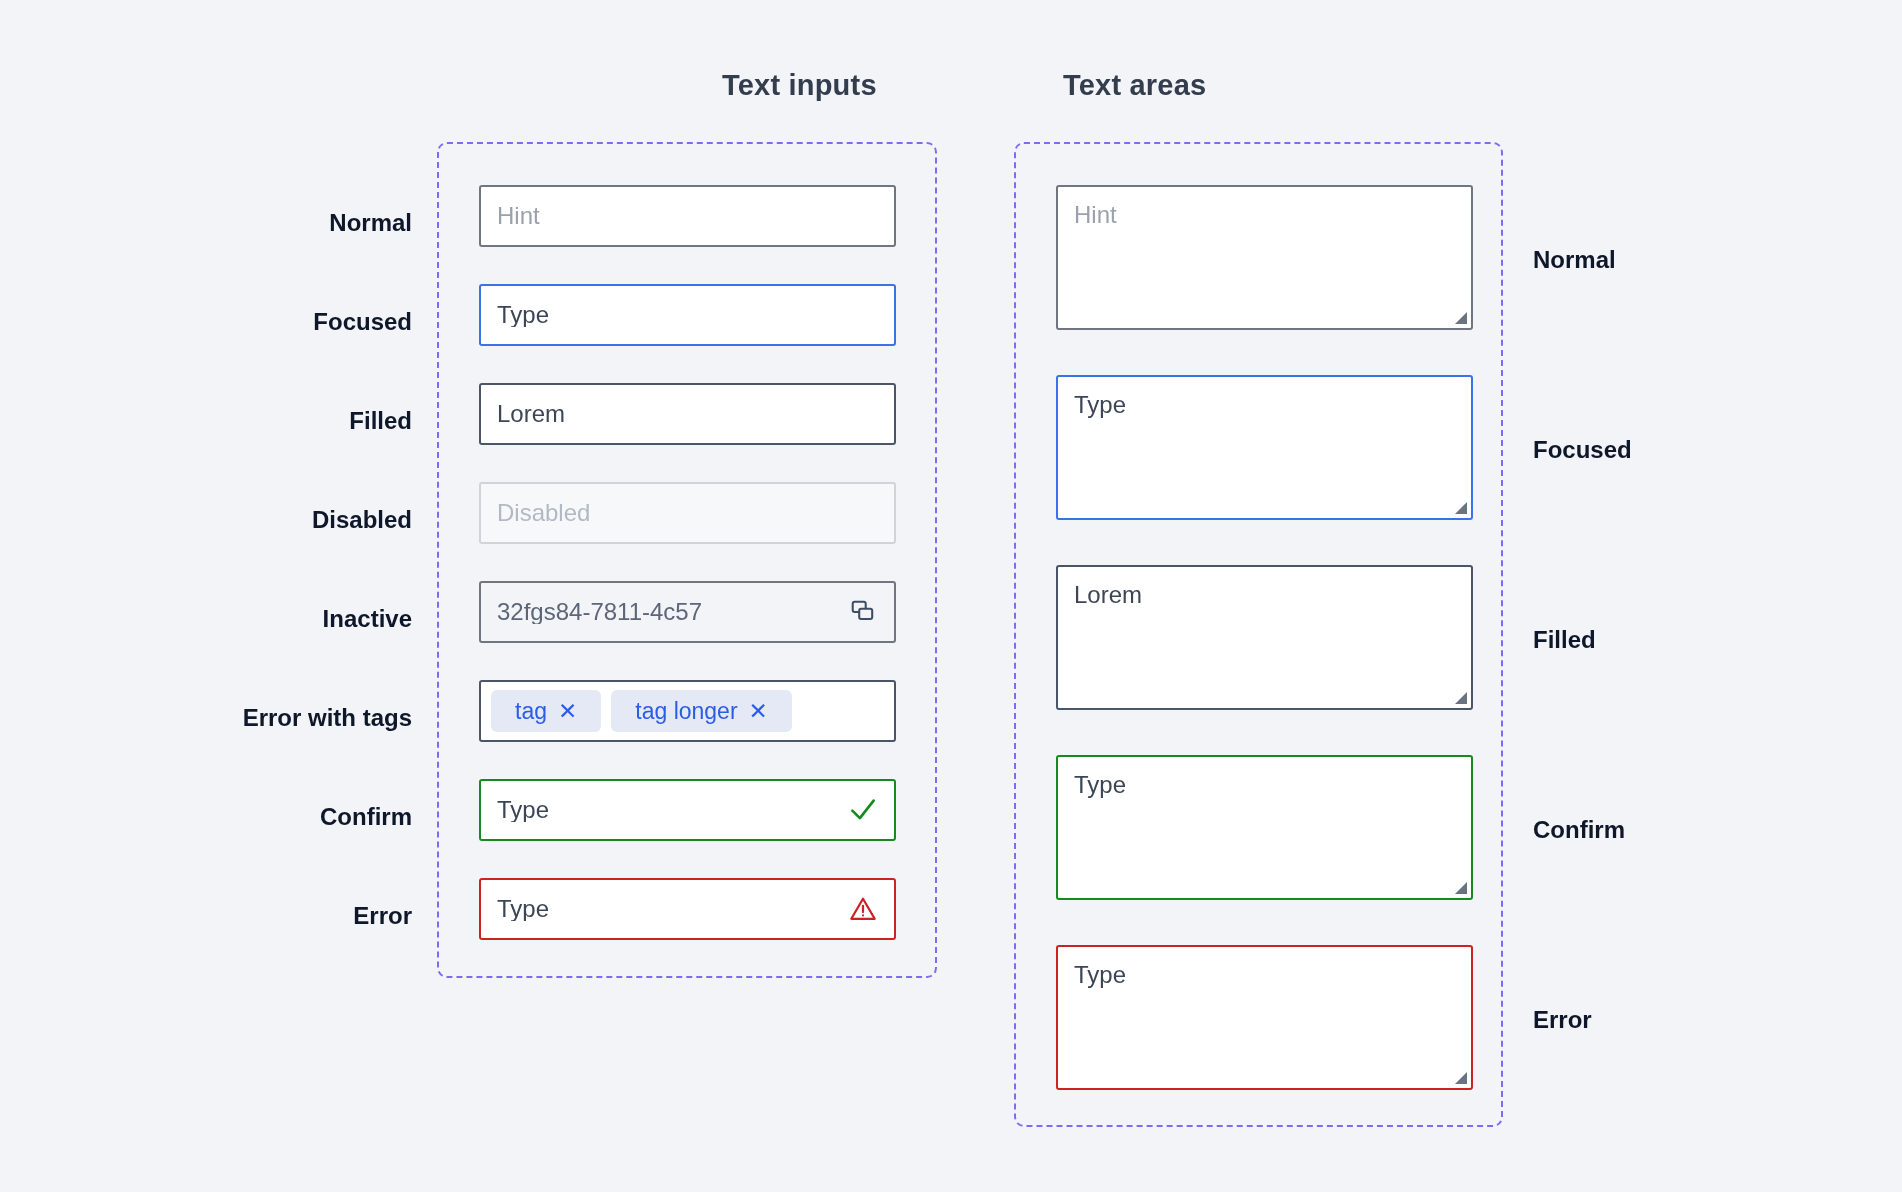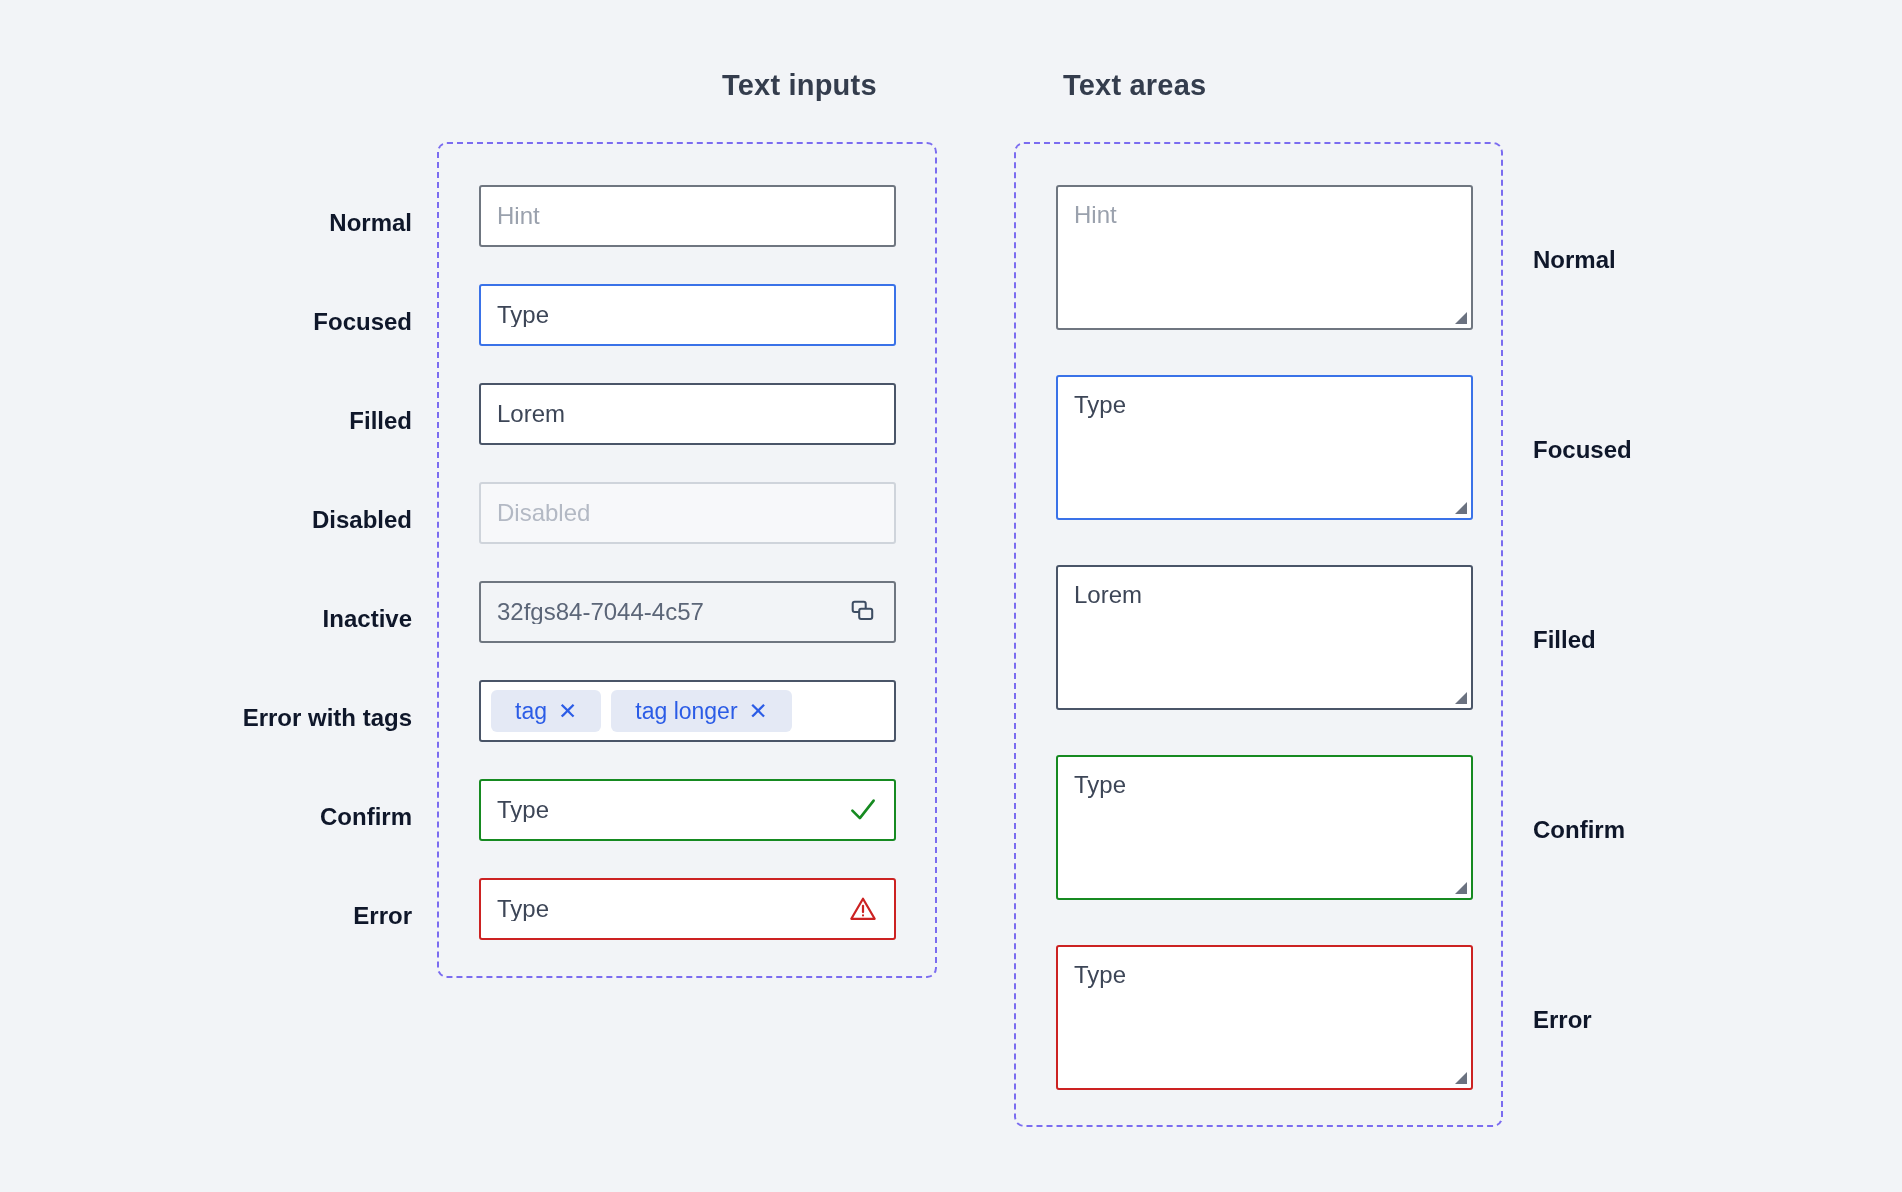--- a/index.html
+++ b/index.html
@@ -196,7 +196,7 @@
   </div>
 
   <div class="field inactive" style="top:581px;">
-    <div class="txt">32fgs84-7044-4c57</div>
+    <div class="txt">32fgs84-7811-4c57</div>
     <span class="trail-icon">
       <svg width="26" height="26" viewBox="0 0 24 24" fill="none" stroke="#3d4d63" stroke-width="1.9">
         <rect x="2.5" y="2.5" width="12" height="9.5" rx="1.8"></rect>

